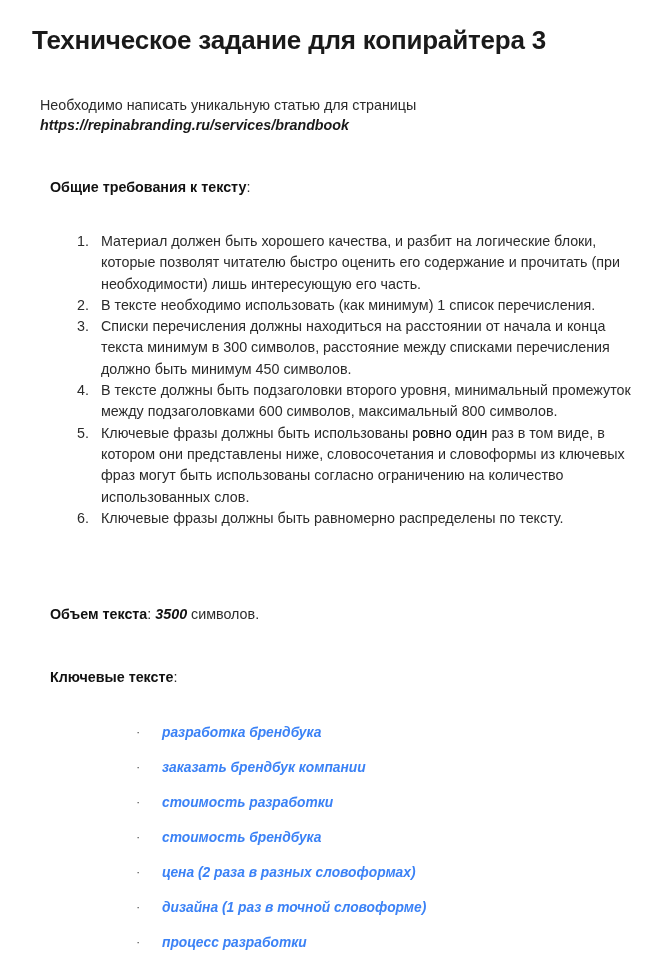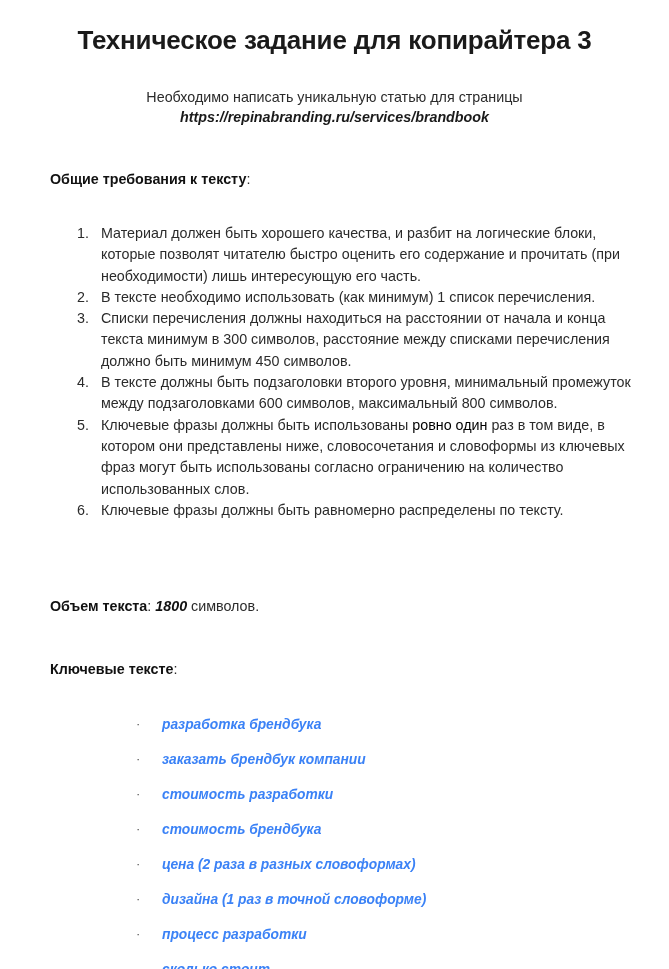--- a/index.html
+++ b/index.html
@@ -36,7 +36,6 @@
     letter-spacing: -0.2px;
     color: #1a1a1a;
     white-space: nowrap;
-    text-align: center;
   }
 
   

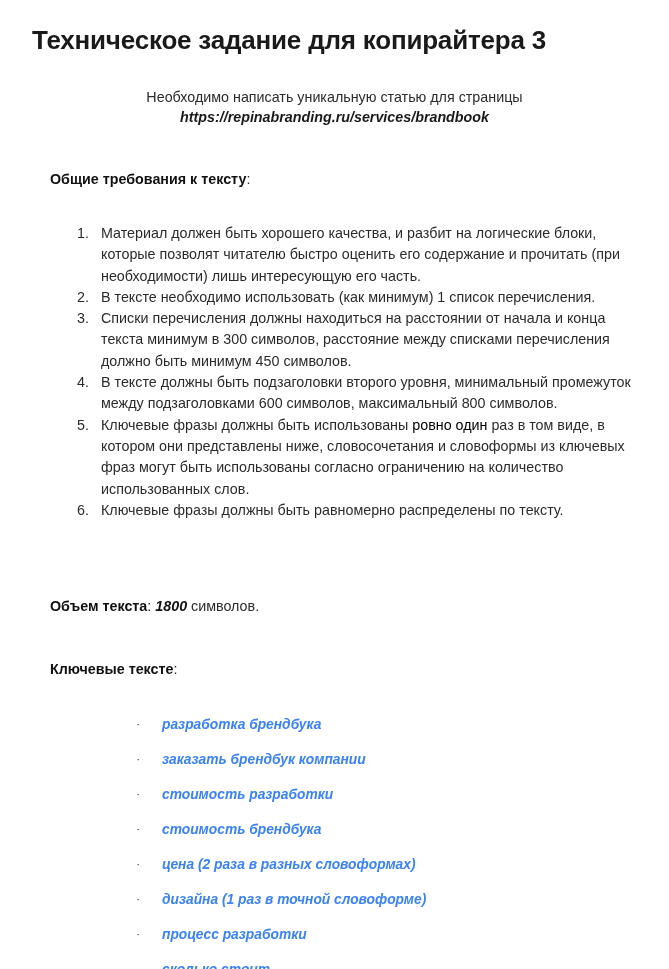--- a/index.html
+++ b/index.html
@@ -40,12 +40,11 @@
 
   
   .intro {
-    margin: 0;
+    margin: 8px;
     padding-top: 31px;
     font-size: 14.3px;
     line-height: 20px;
     color: #2b2b2b;
-    text-align: center;
   }
   .intro-url {
     display: block;

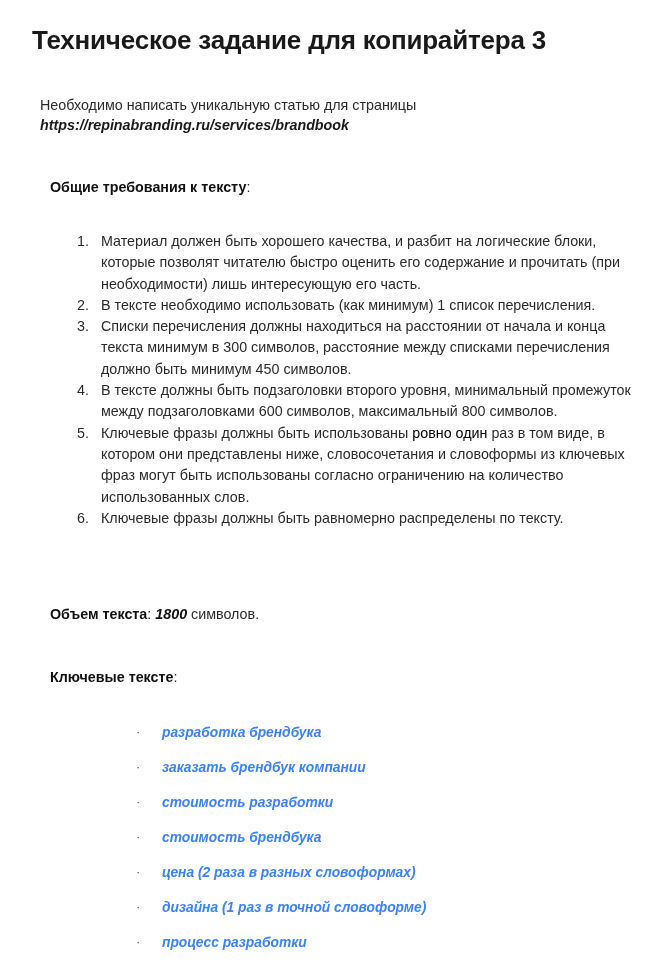--- a/index.html
+++ b/index.html
@@ -160,7 +160,7 @@
     </ol>
 
   <p class="section-heading heading-volume">
-    <span class="lbl">Объем текста</span><span>: </span><span class="num">1800</span><span> символов.</span>
+    <span class="lbl">Объем текста</span><span>: </span><span class="num">3500</span><span> символов.</span>
   </p>
 
   <p class="section-heading heading-keywords">

